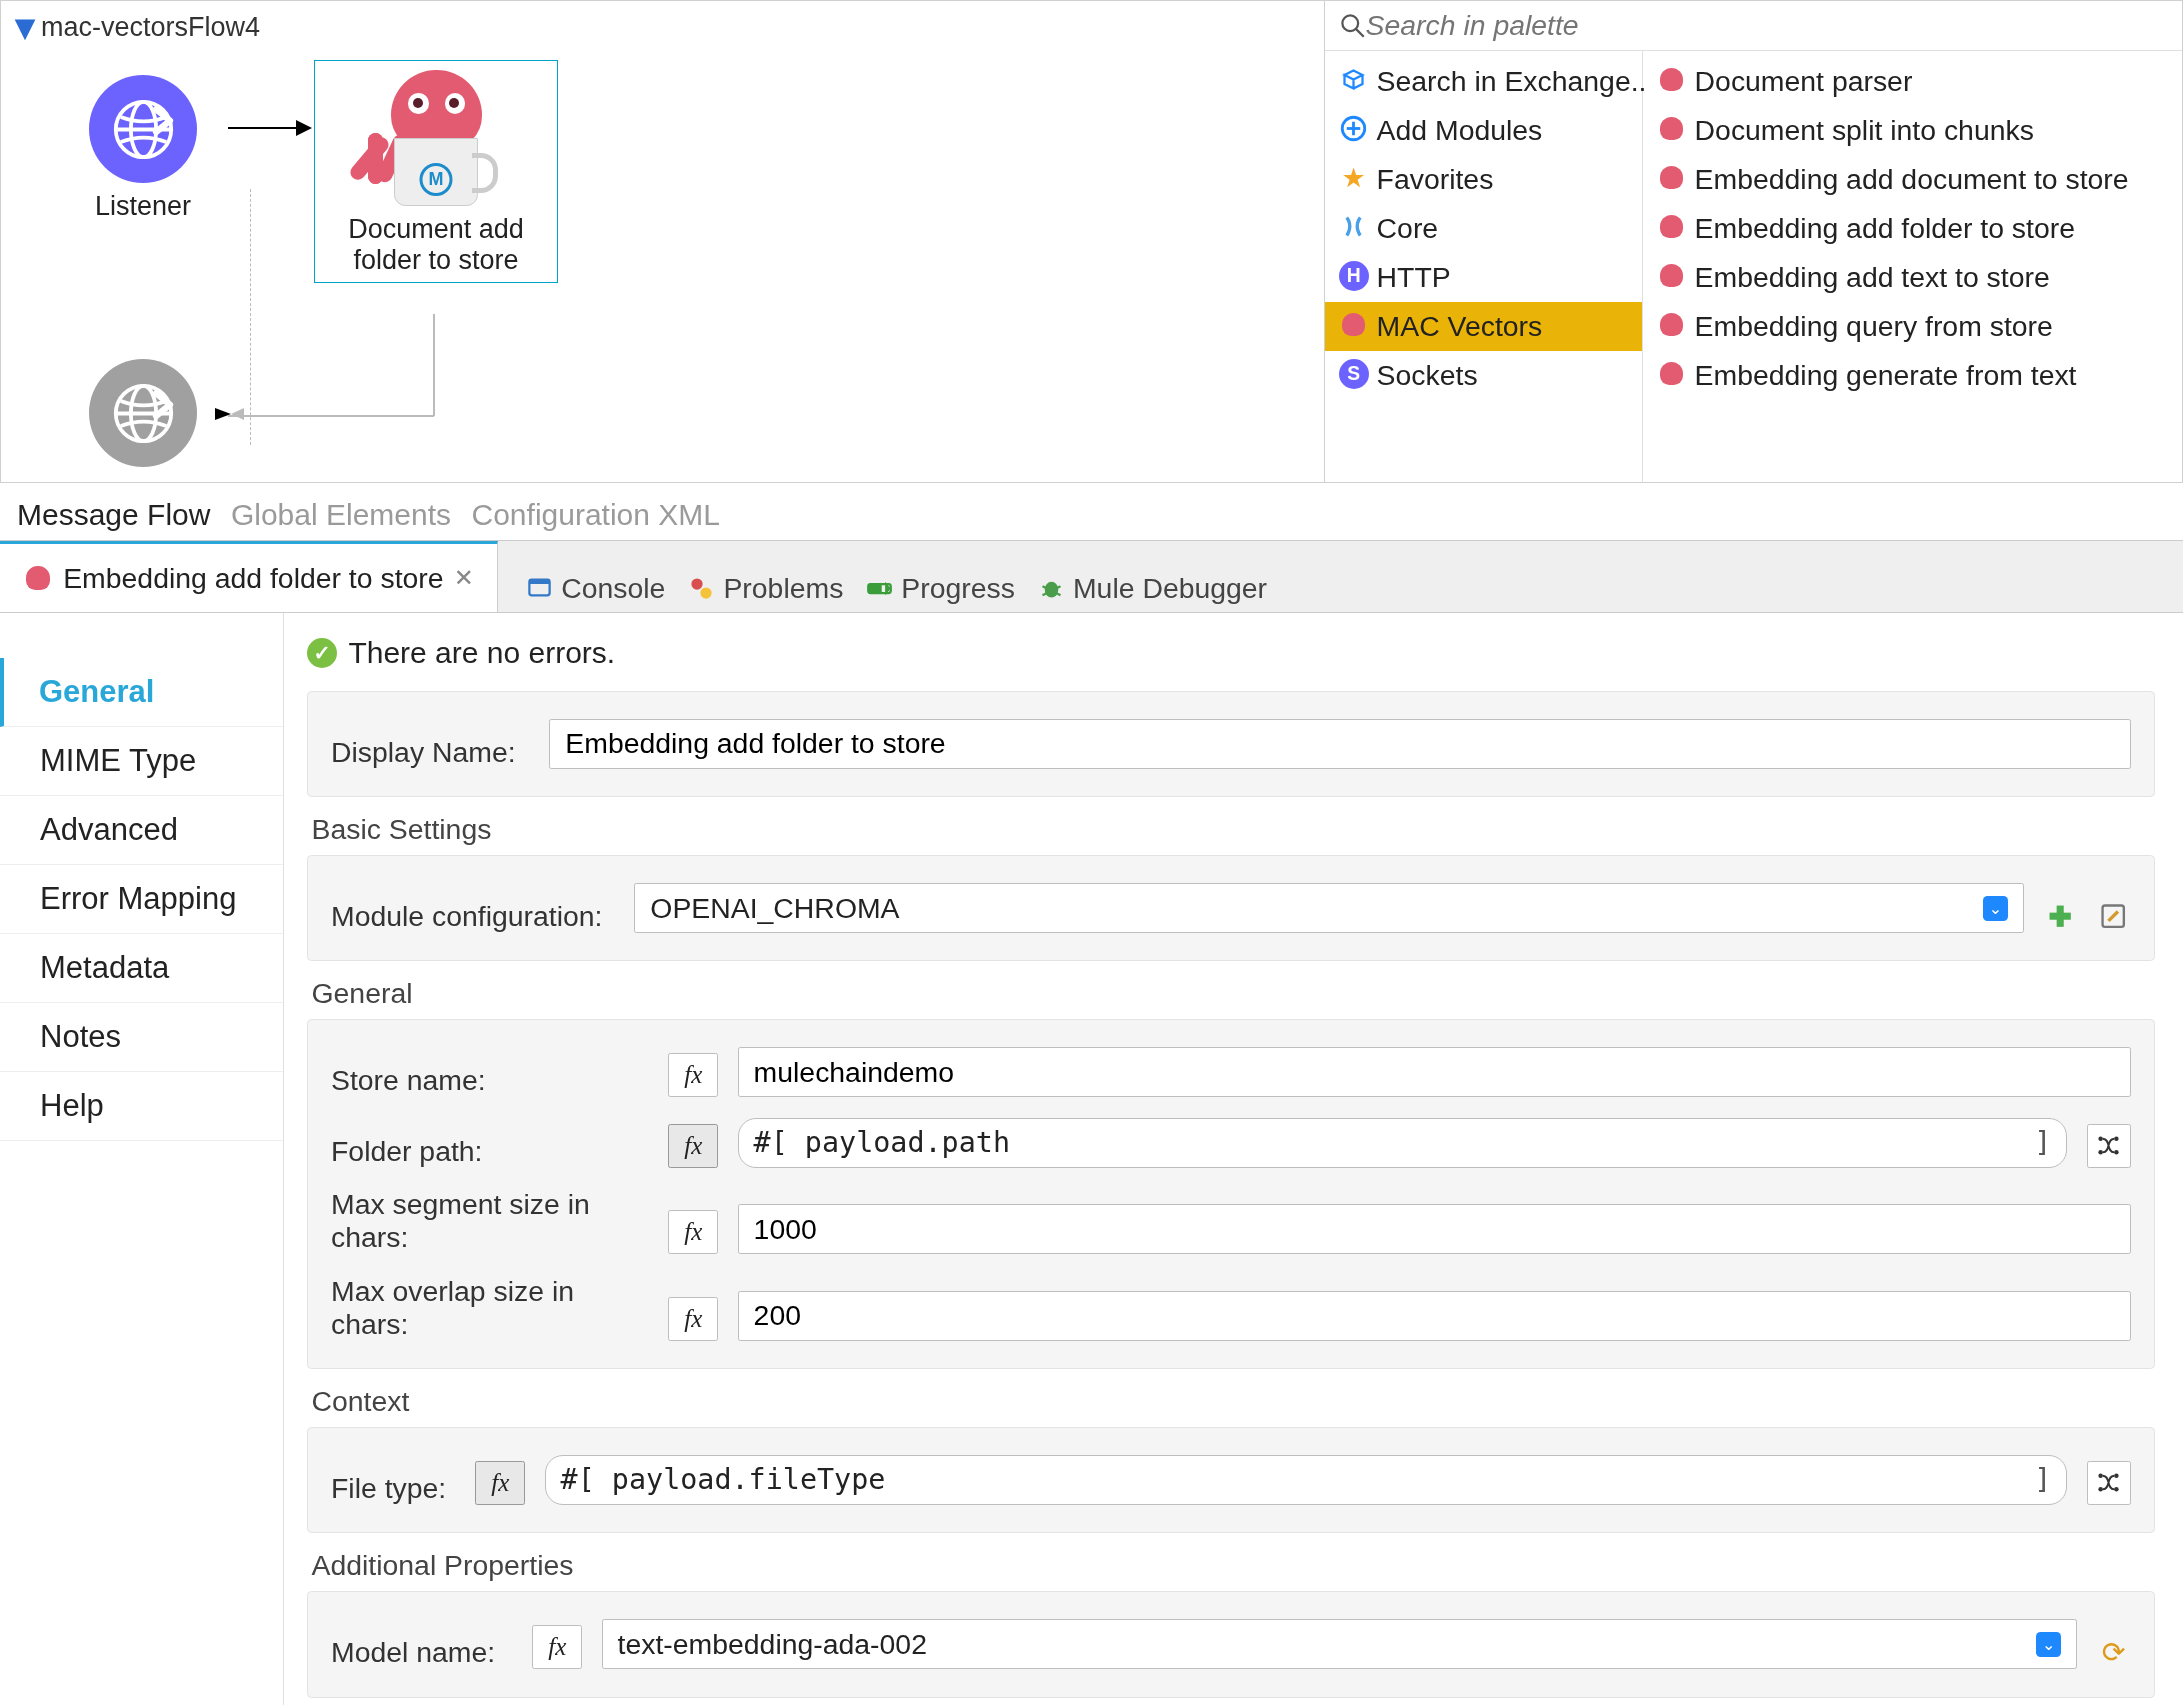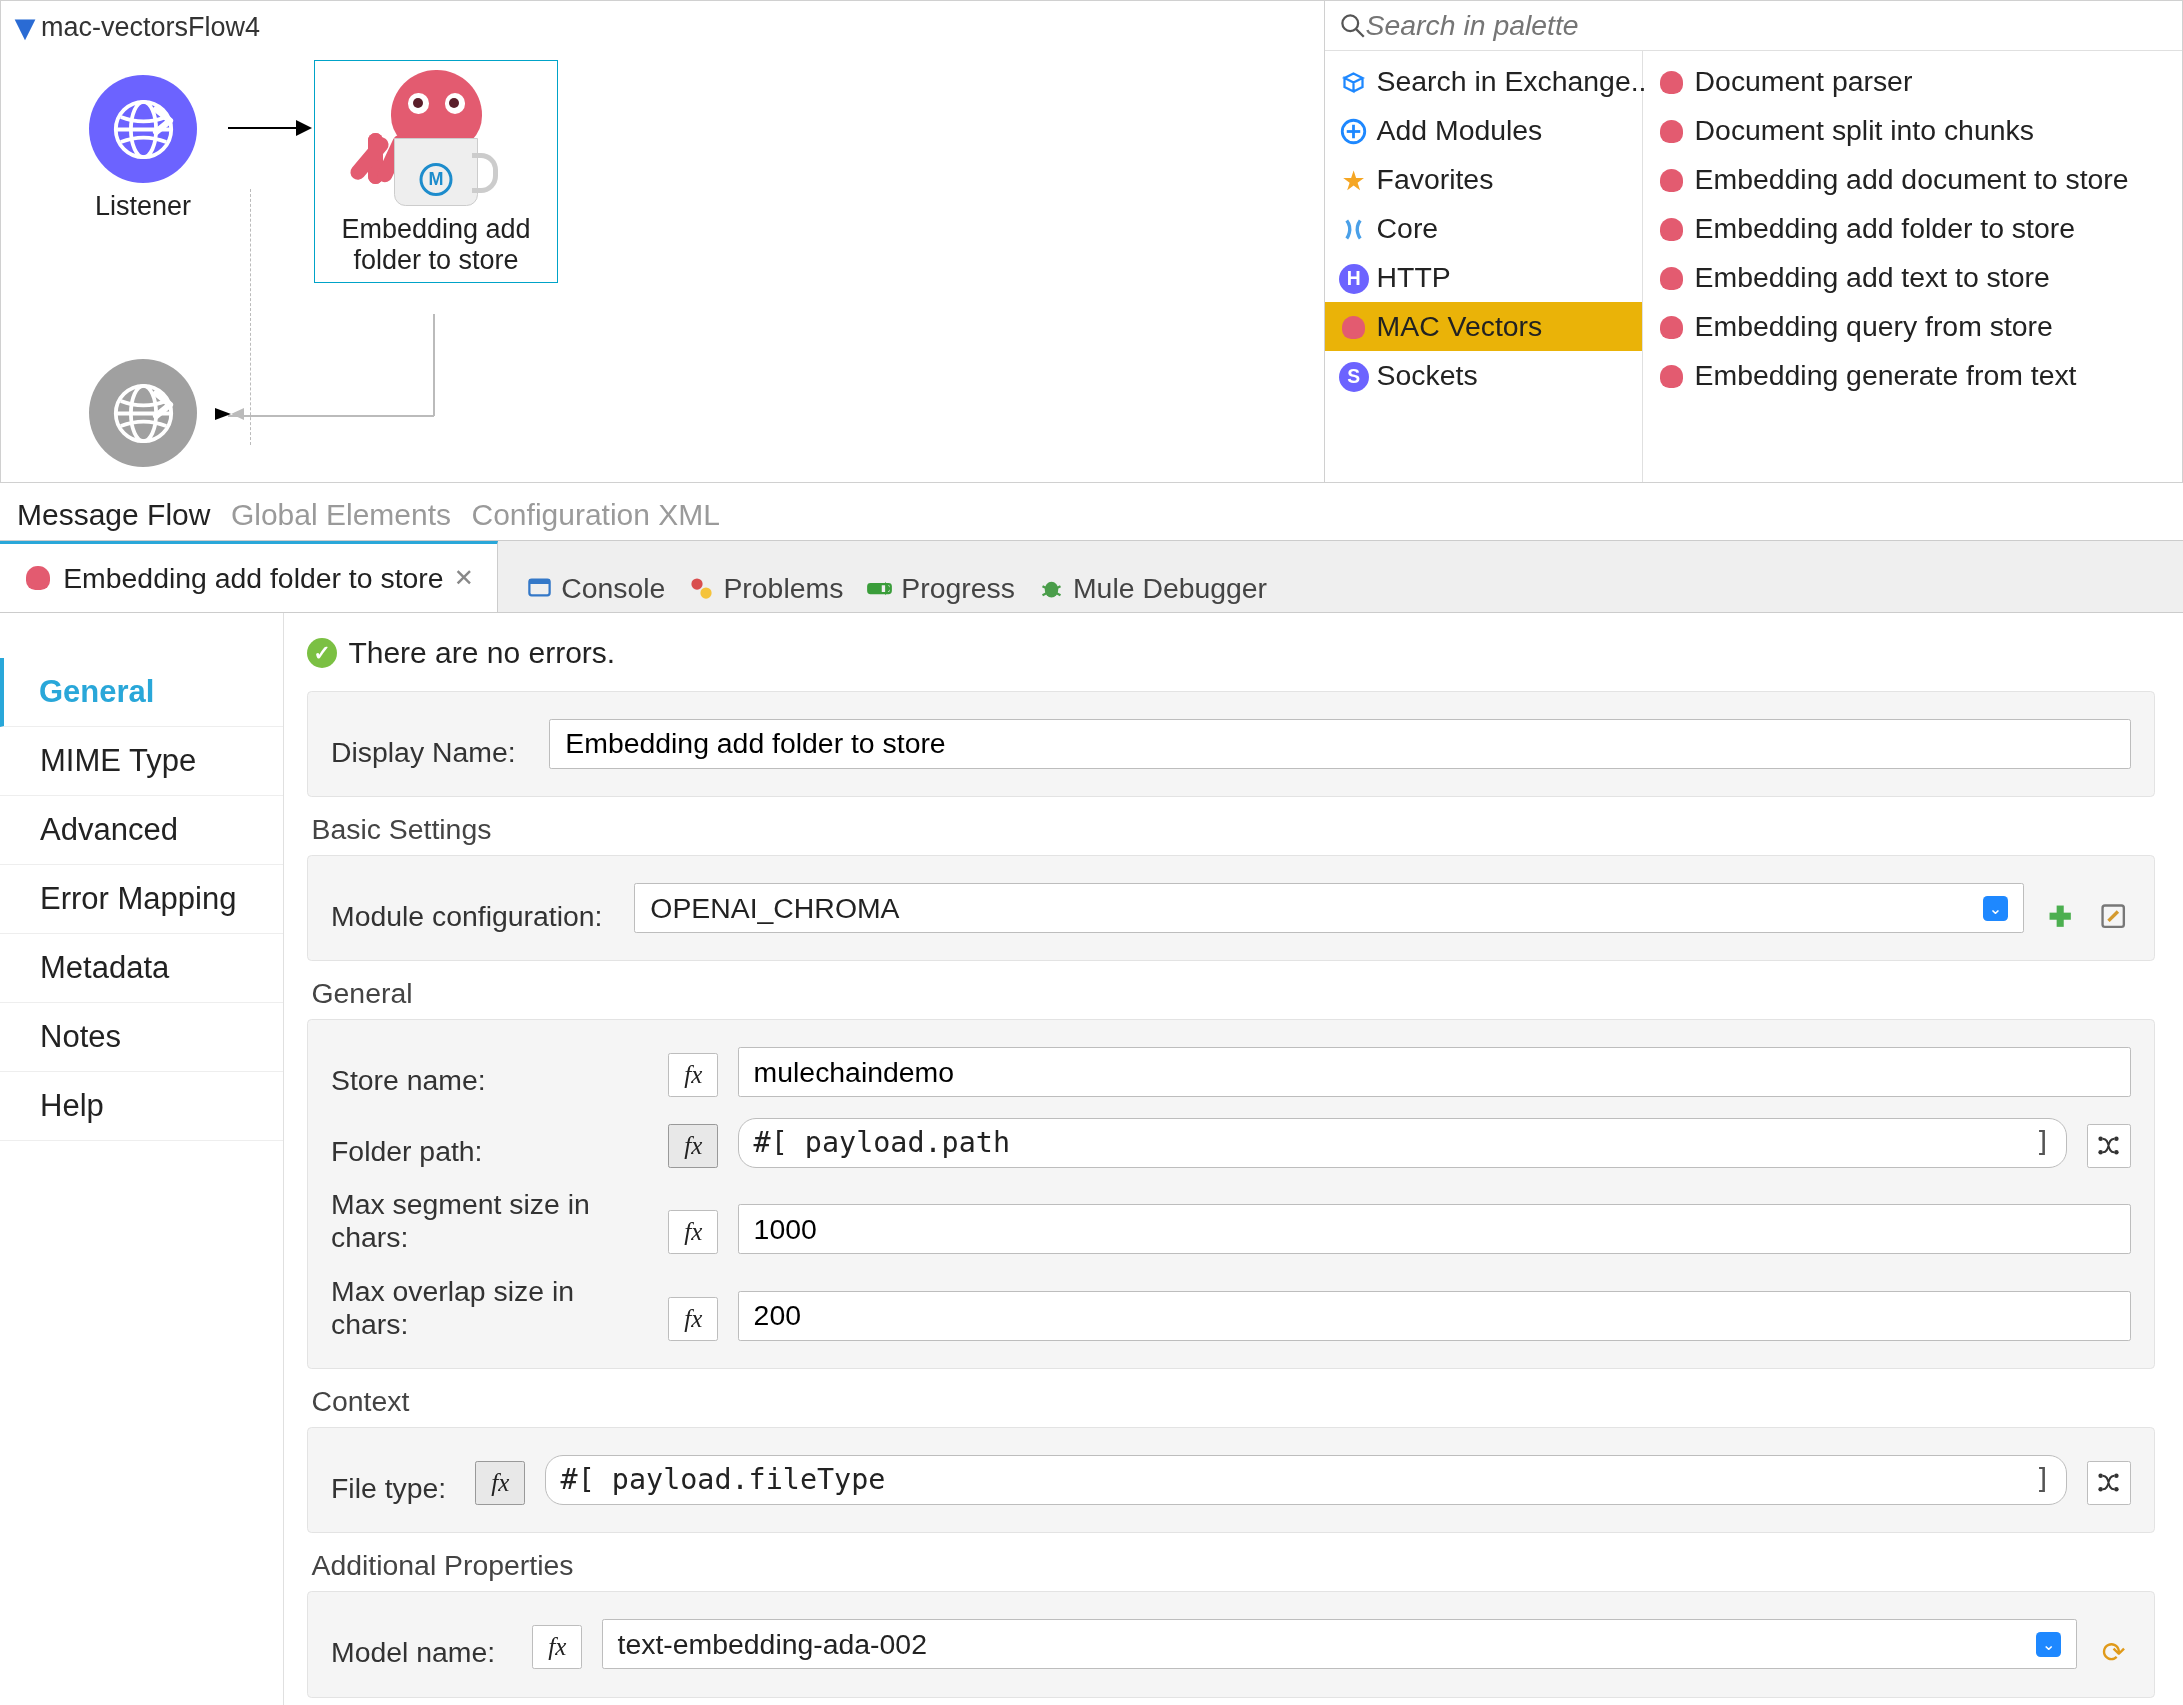--- a/index.html
+++ b/index.html
@@ -69,7 +69,7 @@
   .palette-col.left { width: 318px; border-right: 0.6px solid #e0e0e0; }
   .palette-col.right { flex: 1; }
   .palette-item {
-    display: flex; align-items: flex-end; gap: 8px;
+    display: flex; align-items: flex-start; gap: 8px;
     padding: 8px 13.6px; font-size: 28.4px; cursor: pointer;
     white-space: nowrap;
   }

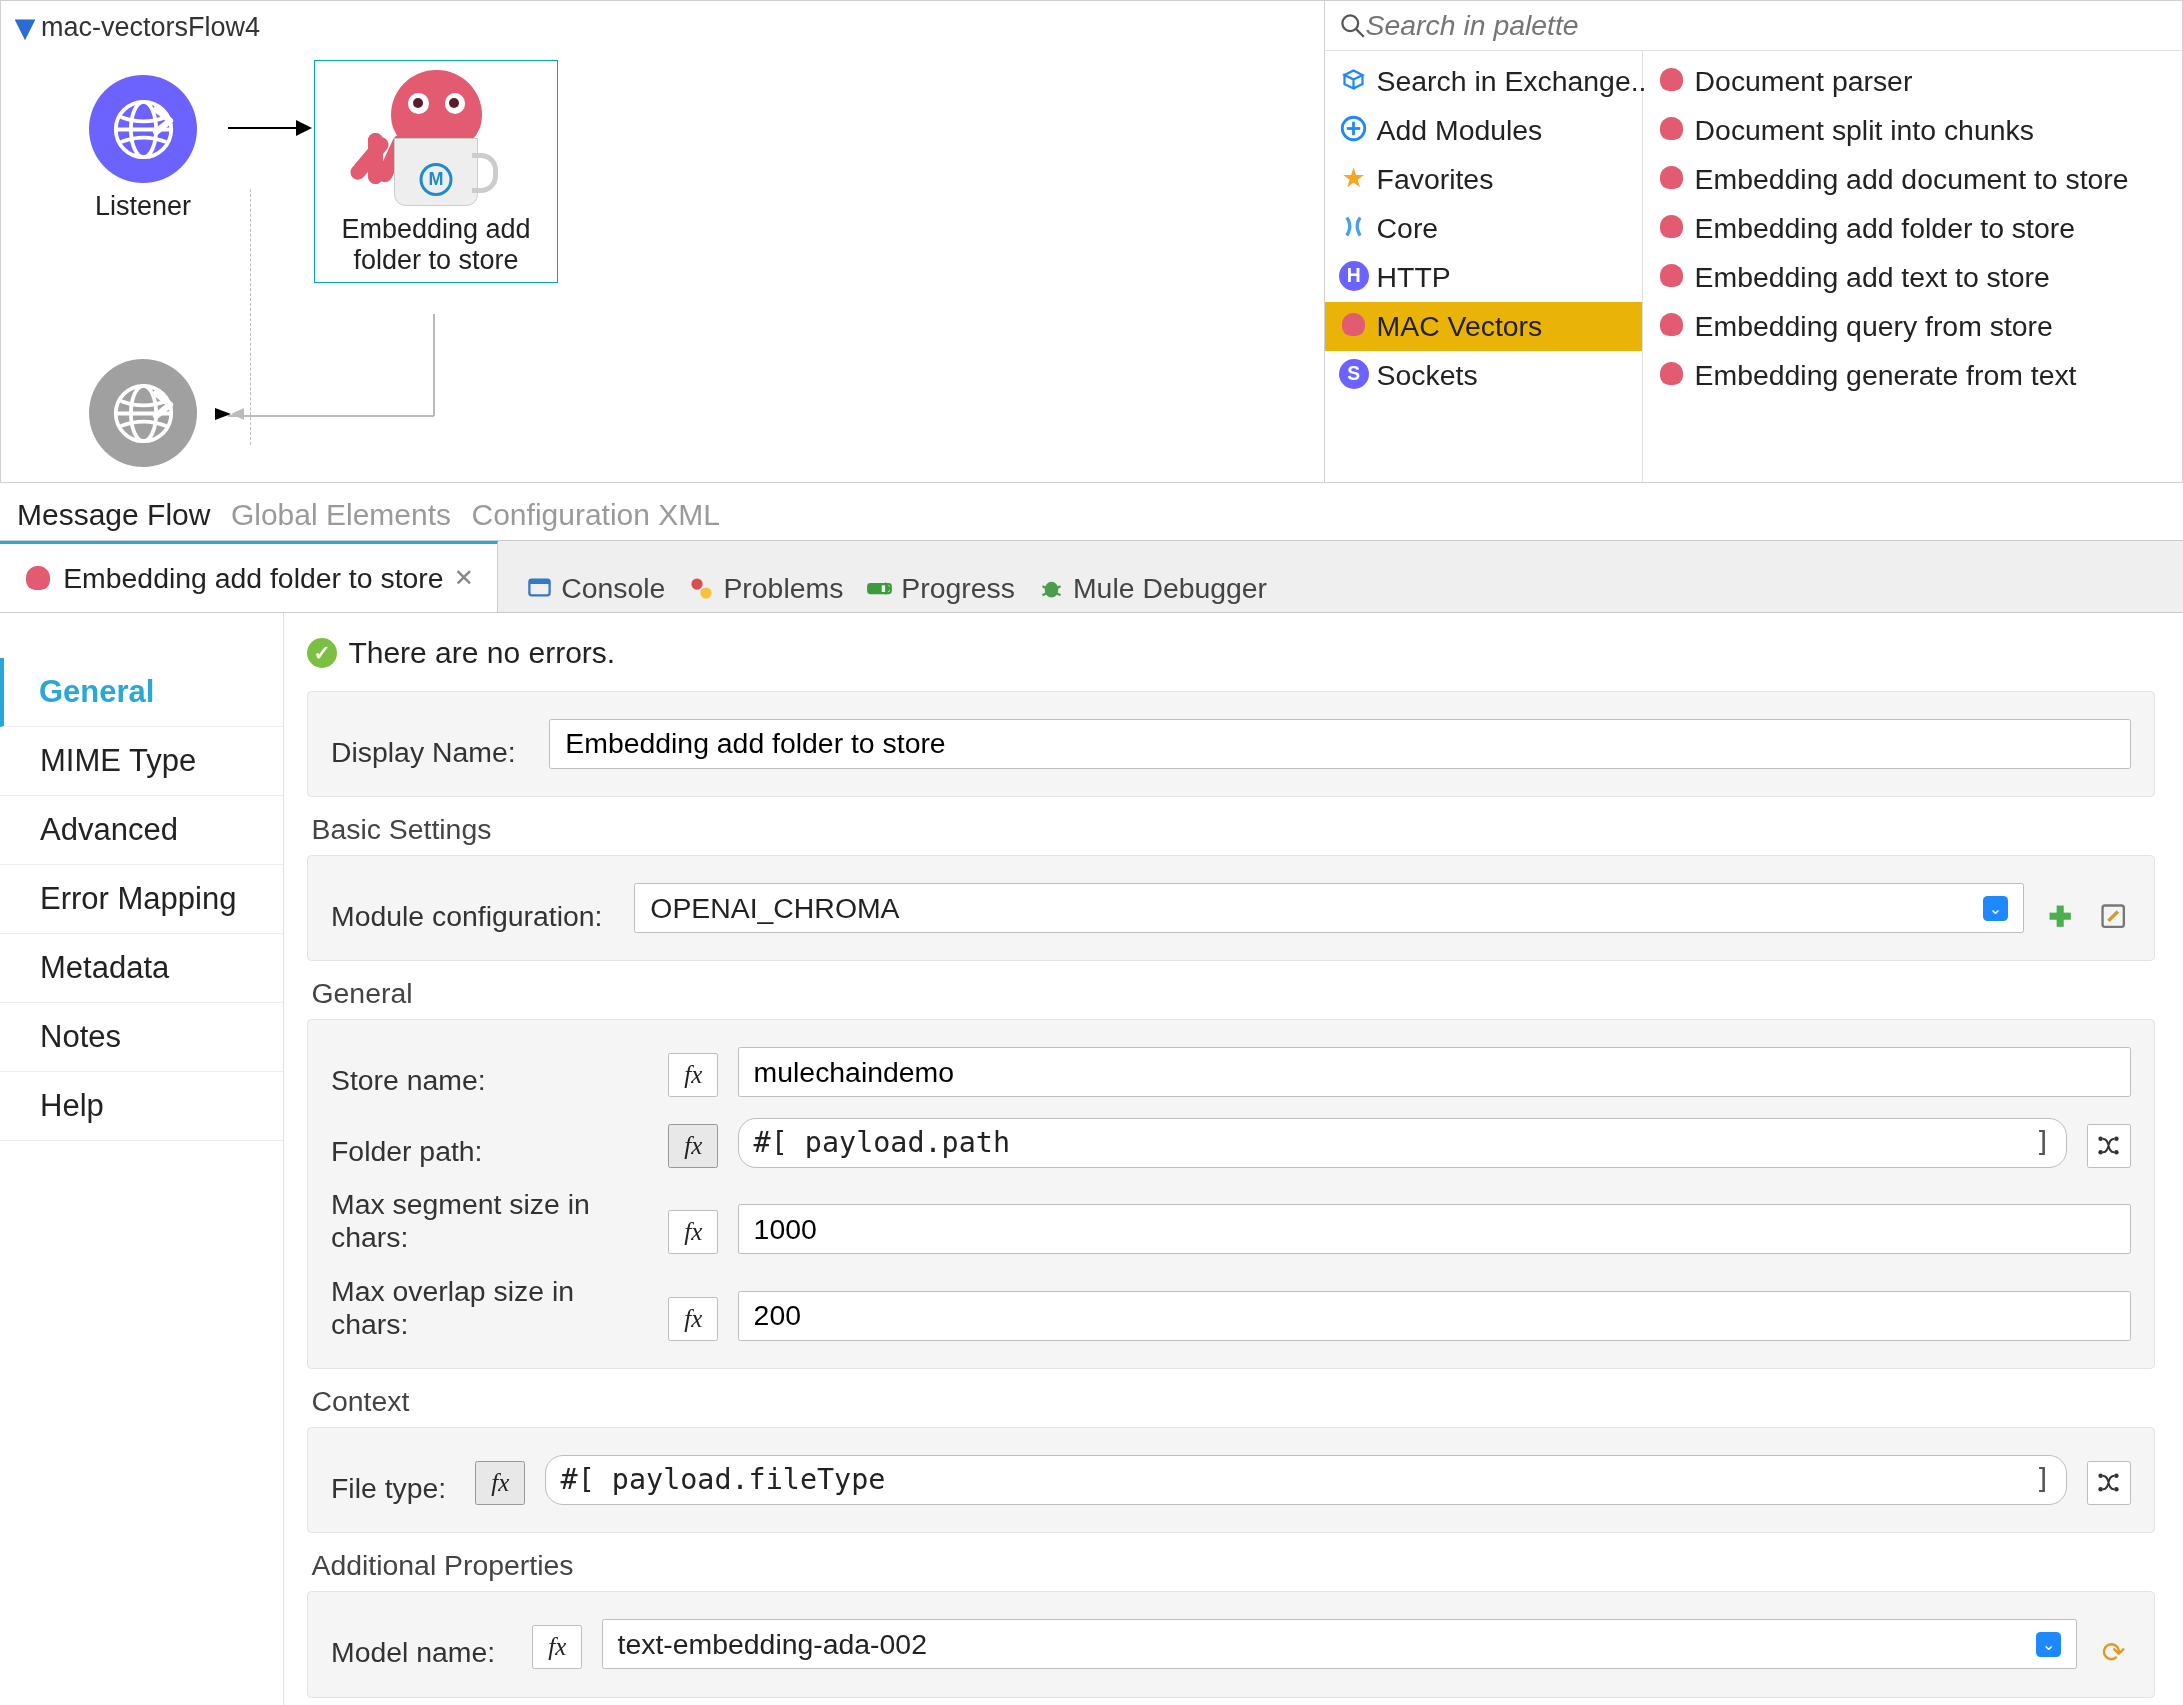--- a/index.html
+++ b/index.html
@@ -180,7 +180,7 @@
             </div>
         </div>
         <div class="node-label">
-          <span>Embedding add</span><br>
+          <span>Document add</span><br>
           <span>folder to store</span>
         </div>
       </div>

